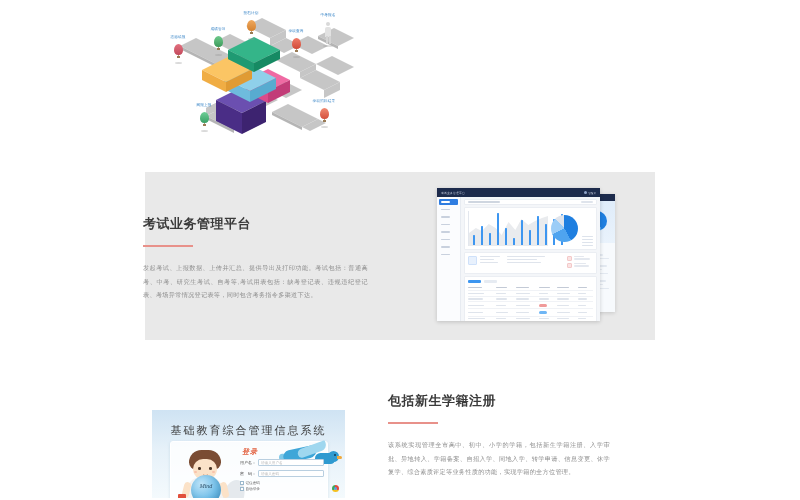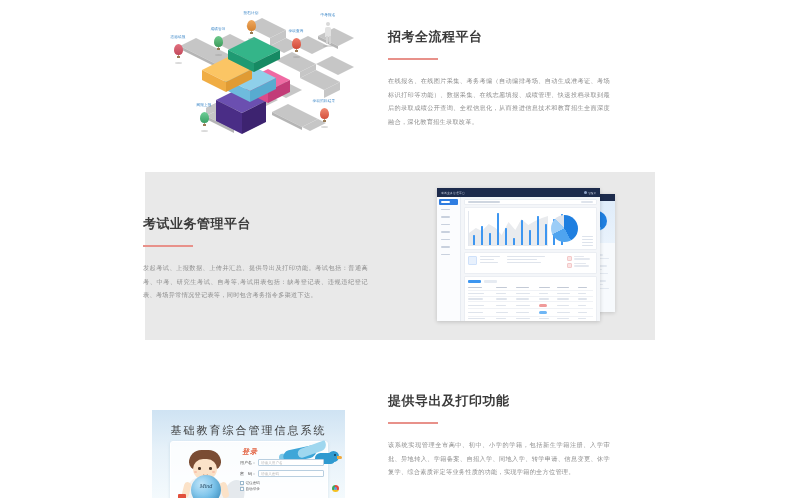--- a/index.html
+++ b/index.html
@@ -363,11 +363,6 @@
     </div>
   </div>
 
-  <div class="s1-text">
-    <div class="sec-title">招考全流程平台</div>
-    <div class="sec-rule"></div>
-    <div class="sec-body">在线报名、在线图片采集、考务考编（自动编排考场、自动生成准考证、考场标识打印等功能）、数据采集、在线志愿填报、成绩管理、快速投档录取到最后的录取成绩公开查询、全程信息化，从而推进信息技术和教育招生全面深度融合，深化教育招生录取改革。</div>
-  </div>
 
   <div class="s2-band"></div>
 

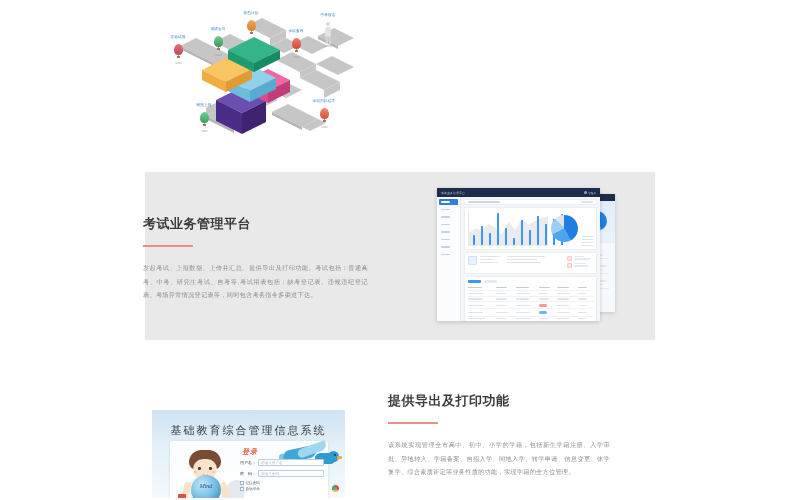--- a/index.html
+++ b/index.html
@@ -713,7 +713,7 @@
   </div>
 
   <div class="s3-text">
-    <div class="sec-title">提供导出及打印功能</div>
+    <div class="sec-title">包括新生学籍注册</div>
     <div class="sec-rule"></div>
     <div class="sec-body">该系统实现管理全市高中、初中、小学的学籍，包括新生学籍注册、入学审批、异地转入、学籍备案、自招入学、同地入学、转学申请、信息变更、休学复学、综合素质评定等业务性质的功能，实现学籍的全方位管理。</div>
   </div>

